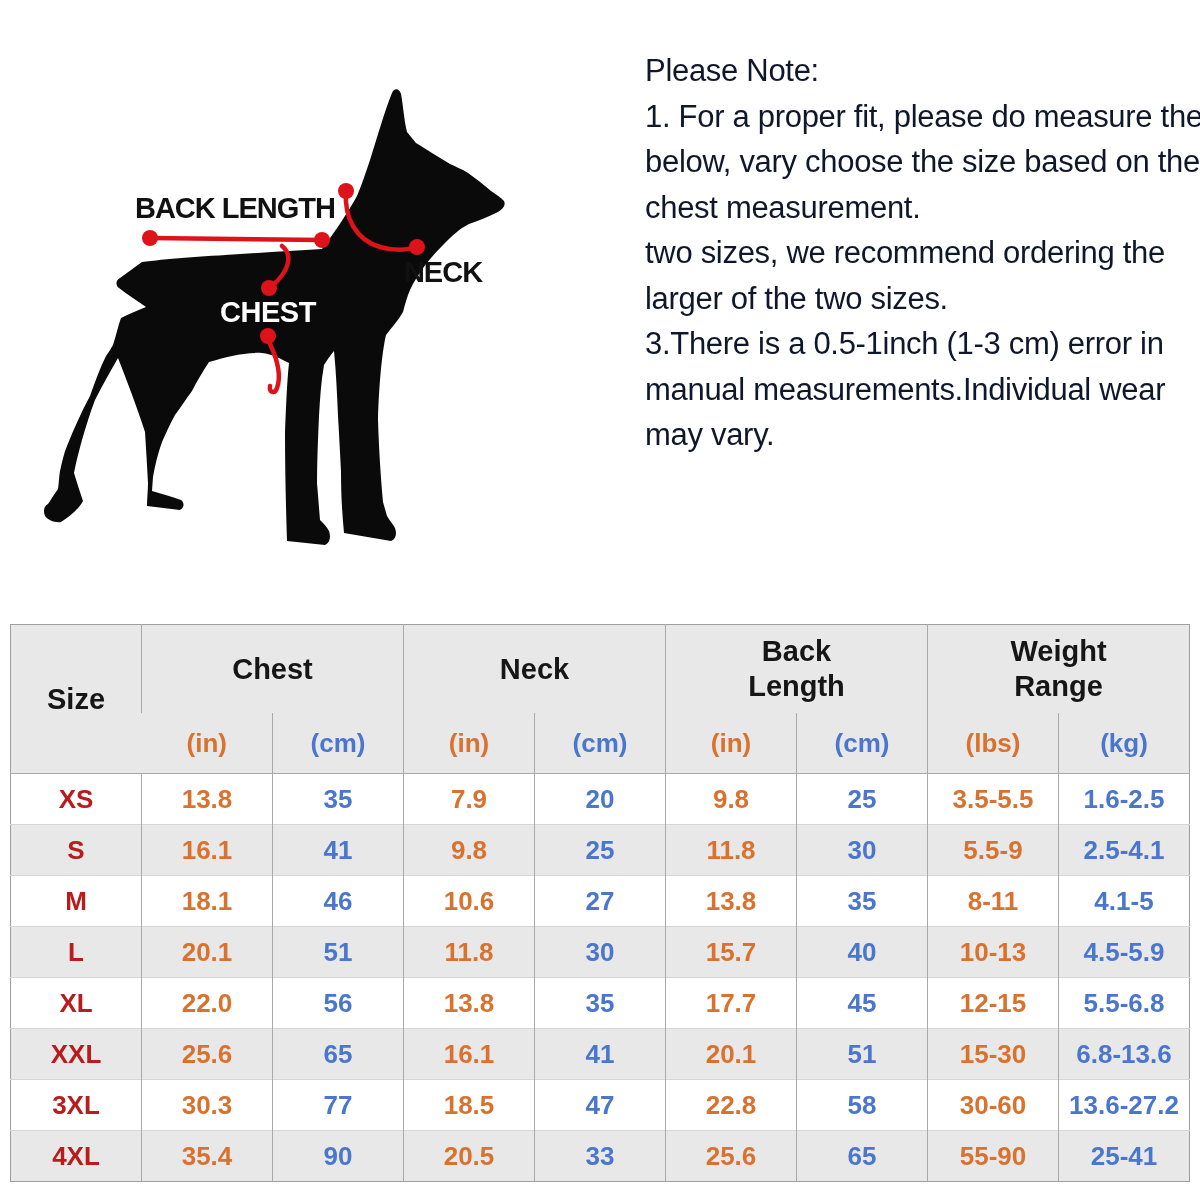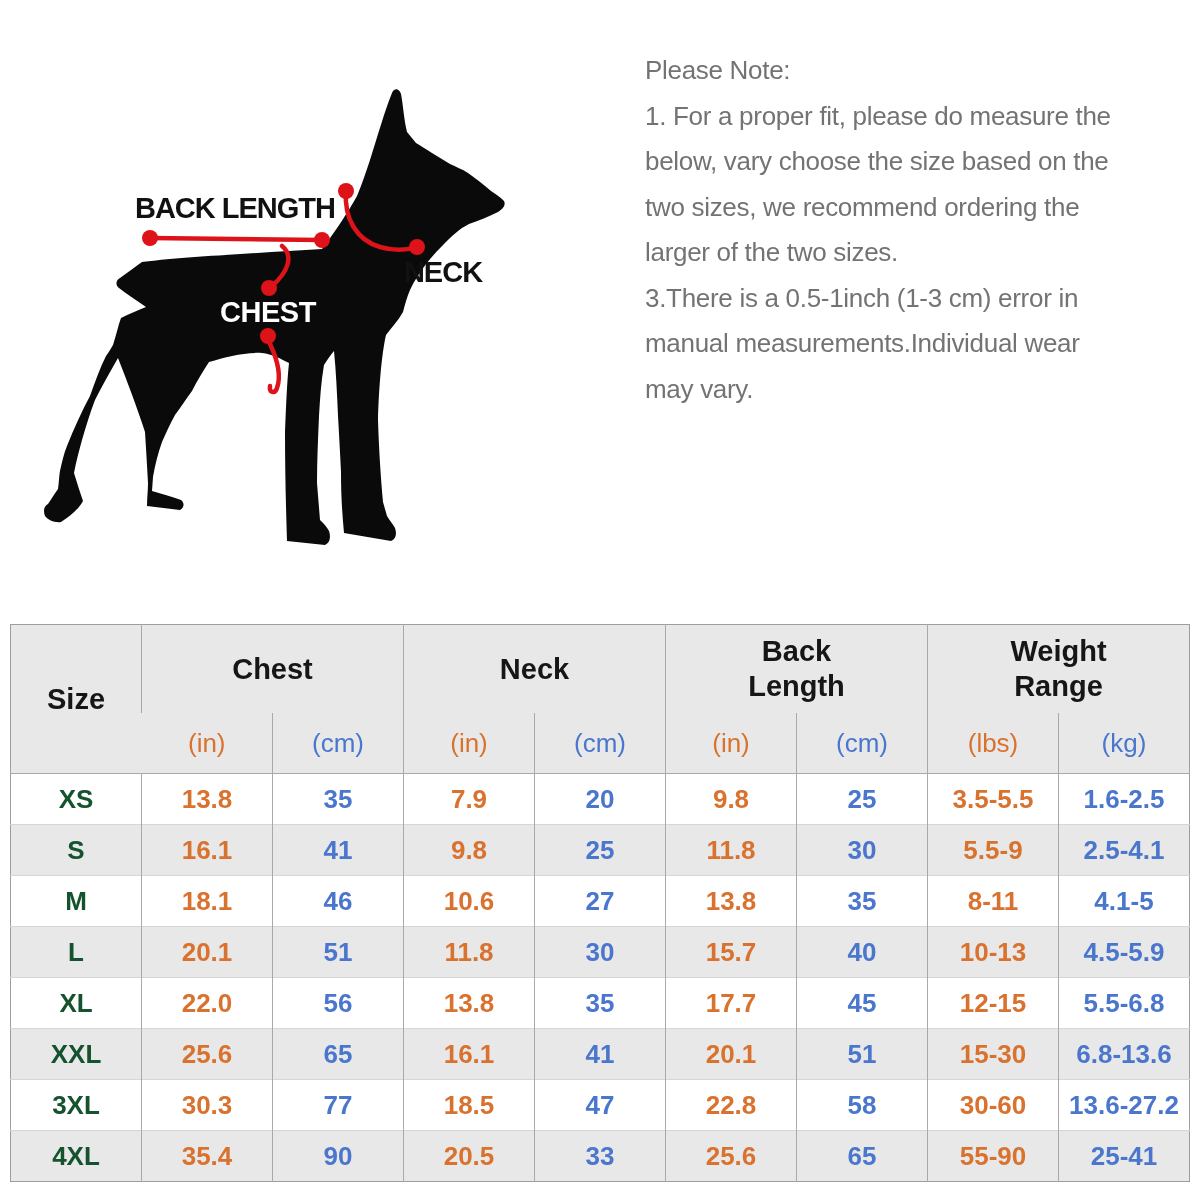--- a/index.html
+++ b/index.html
@@ -17,7 +17,7 @@
   
   .note{
     position:absolute;left:645px;top:48px;width:540px;
-    font-size:26px;line-height:45.5px;letter-spacing:-0.3px;color:#737373;
+    font-size:31px;line-height:45.5px;letter-spacing:-0.3px;color:#0f172a;
     white-space:nowrap;
   }
   

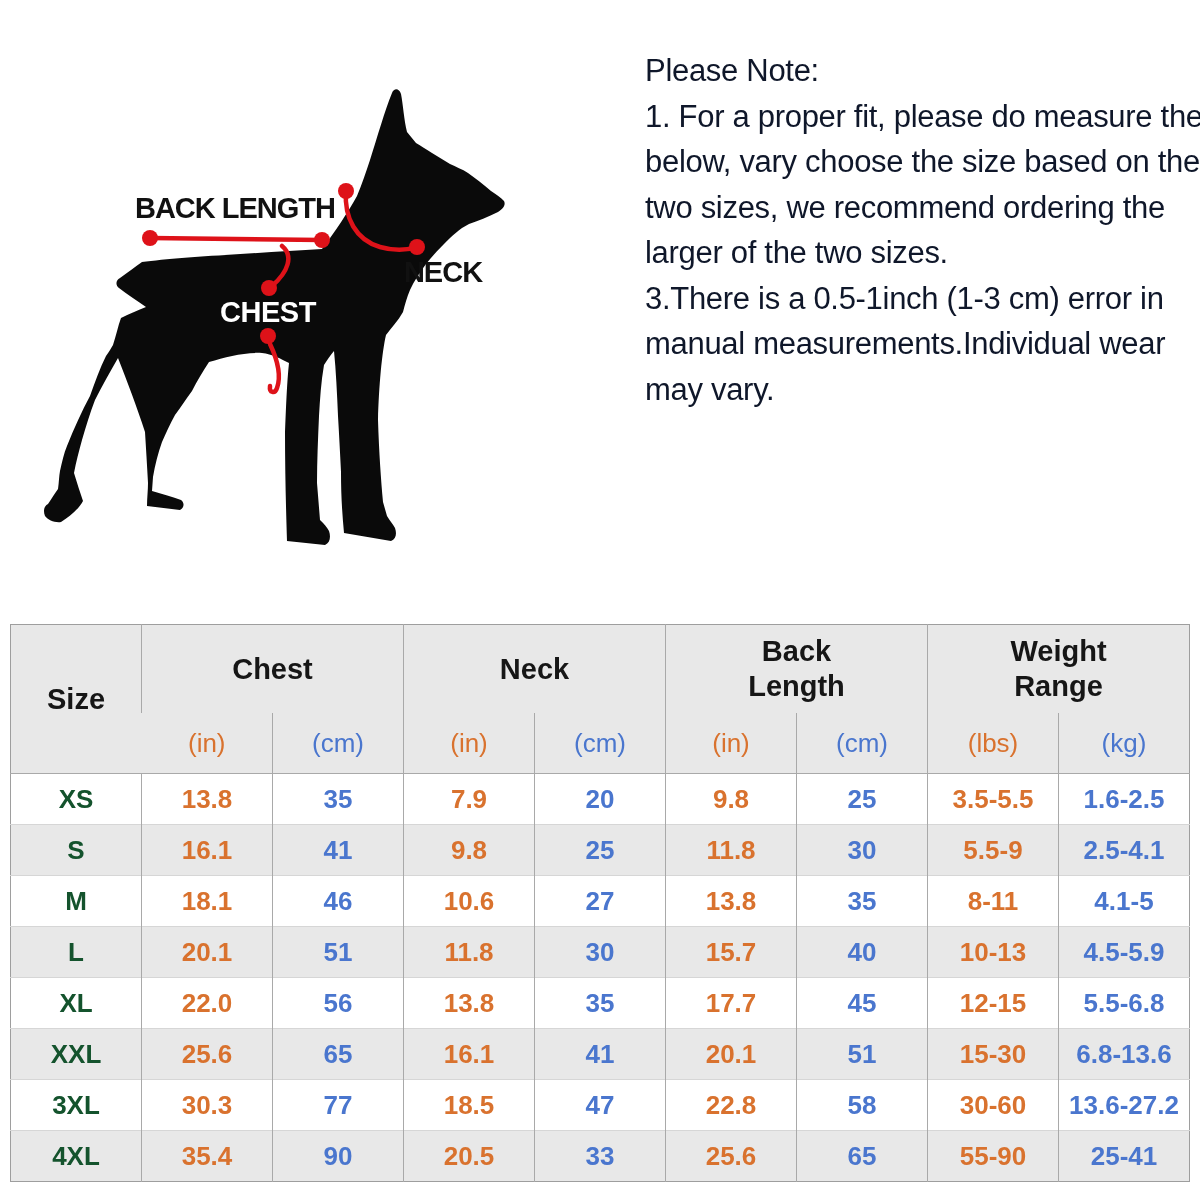--- a/index.html
+++ b/index.html
@@ -143,6 +143,7 @@
   <div>Please Note:</div>
   <div>1. For a proper fit, please do measure the</div>
   <div>below, vary choose the size based on the</div>
+  <div>chest measurement.</div>
   <div>two sizes, we recommend ordering the</div>
   <div>larger of the two sizes.</div>
   <div>3.There is a 0.5-1inch (1-3 cm) error in</div>

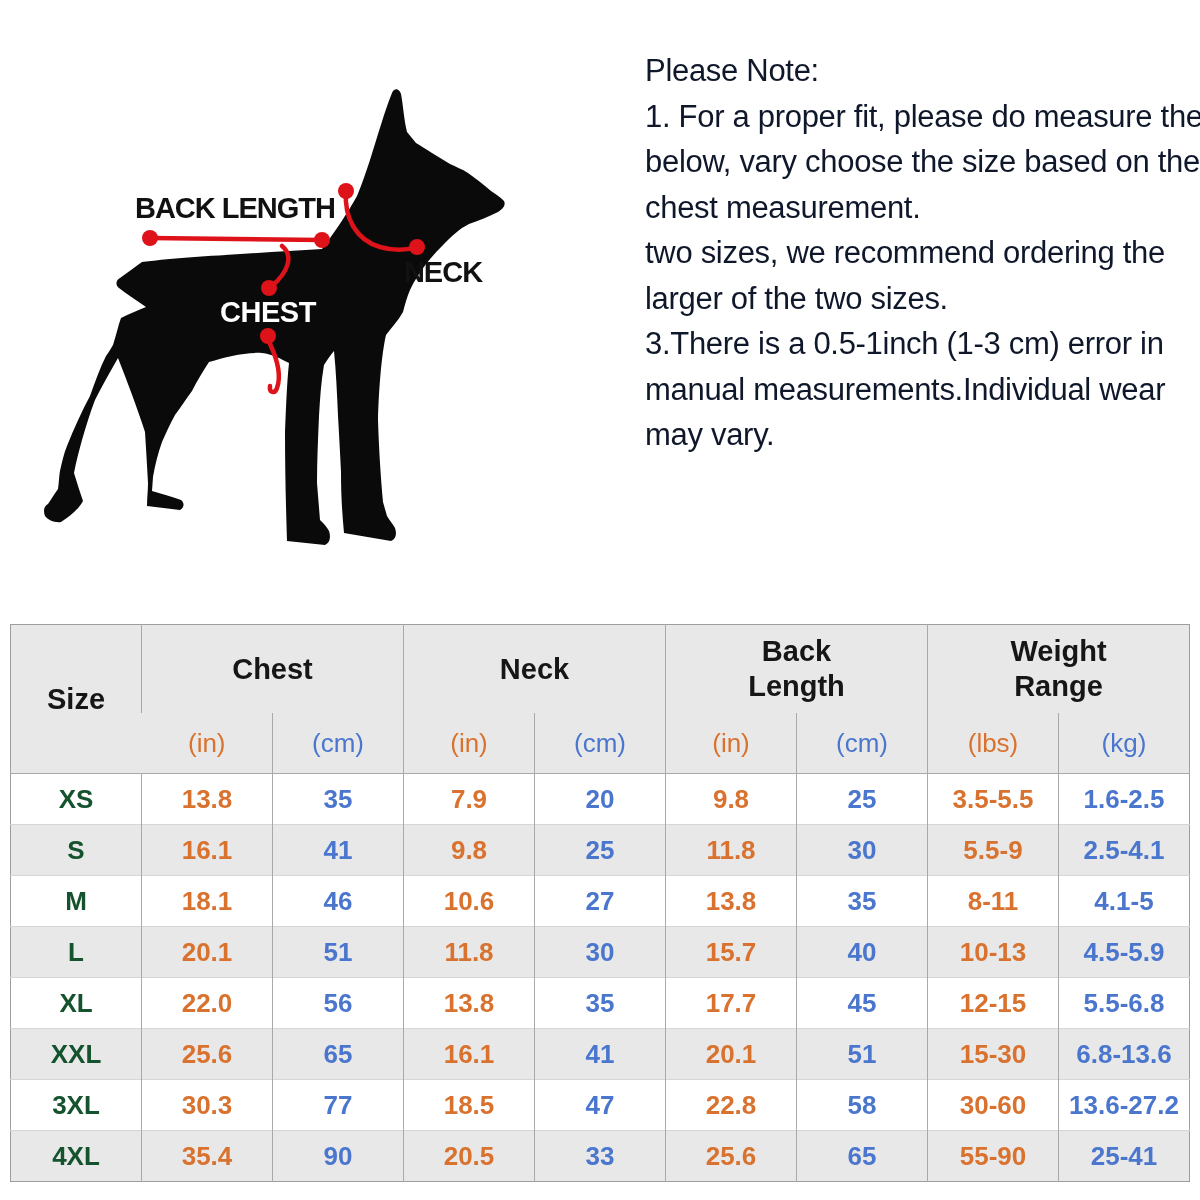--- a/index.html
+++ b/index.html
@@ -32,7 +32,7 @@
   .grp-inner{display:inline-block;line-height:1.2}
   .grp-inner.narrow{width:140px}
   .corner{border-bottom:1px solid var(--table-border)}
-  .unit-row th{height:60px;font-size:26px;font-weight:400;background:var(--header-bg);border-bottom:1px solid var(--table-border)}
+  .unit-row th{height:60px;font-size:26px;font-weight:700;background:var(--header-bg);border-bottom:1px solid var(--table-border)}
   .size-table tbody td{height:50px;font-size:26px;font-weight:700;border-top:1px solid #d6d6d6}
   .size-table tbody tr:nth-child(even) td{background:var(--stripe-bg)}
   .size-cell{color:#14532d;font-size:28px}

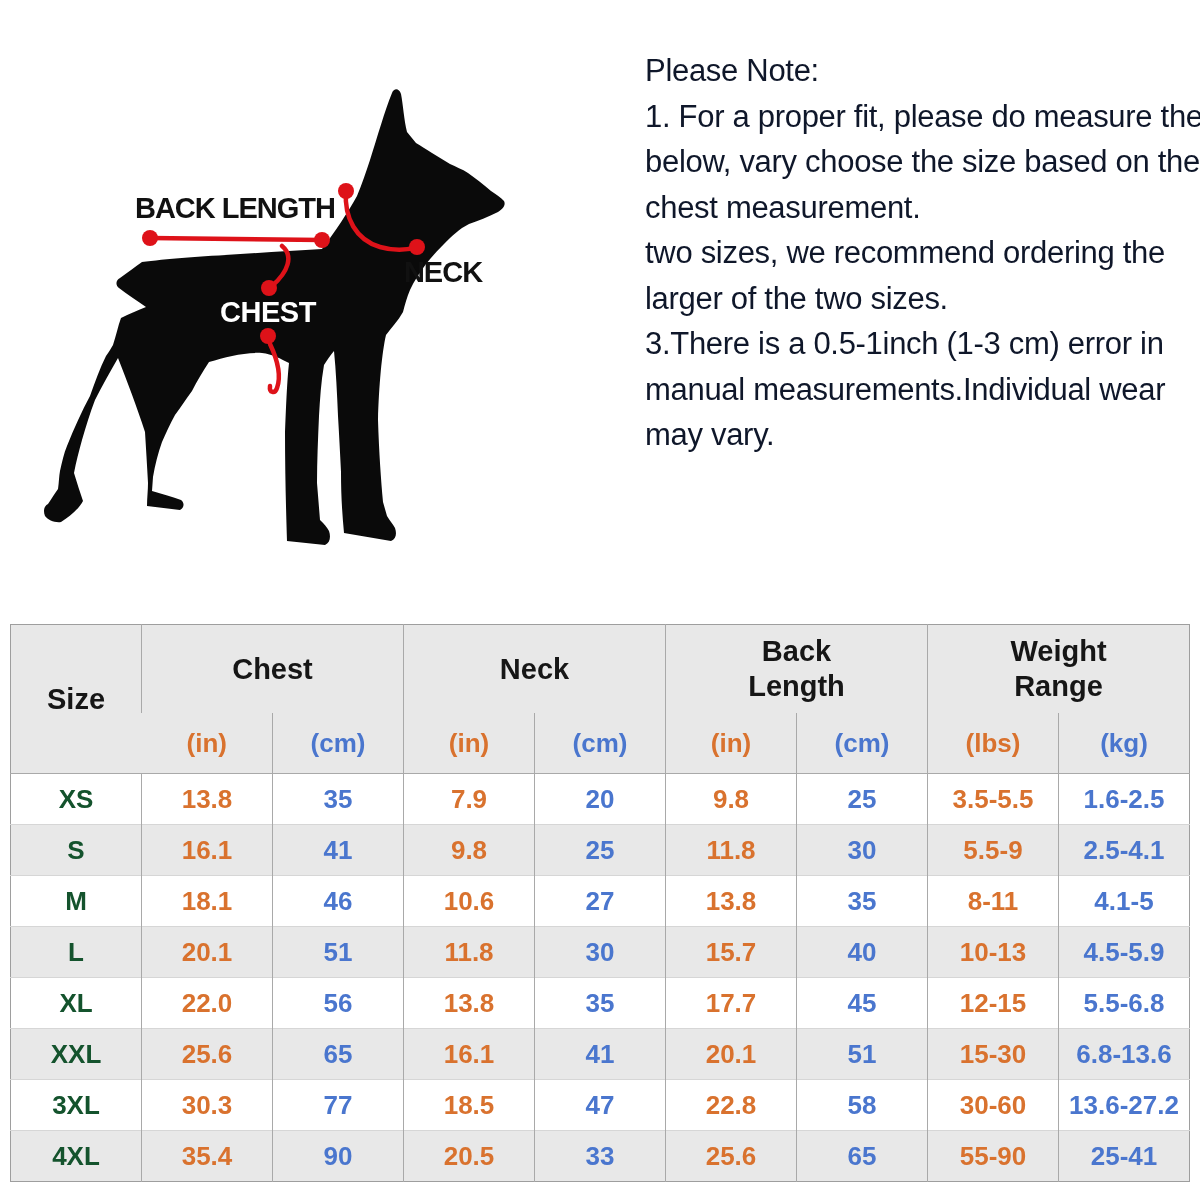--- a/index.html
+++ b/index.html
@@ -35,7 +35,7 @@
   .unit-row th{height:60px;font-size:26px;font-weight:700;background:var(--header-bg);border-bottom:1px solid var(--table-border)}
   .size-table tbody td{height:50px;font-size:26px;font-weight:700;border-top:1px solid #d6d6d6}
   .size-table tbody tr:nth-child(even) td{background:var(--stripe-bg)}
-  .size-cell{color:#14532d;font-size:28px}
+  .size-cell{color:#b91c1c;font-size:28px}
   .in{color:var(--inch-value)}
   .cm{color:var(--cm-value)}
 </style>

